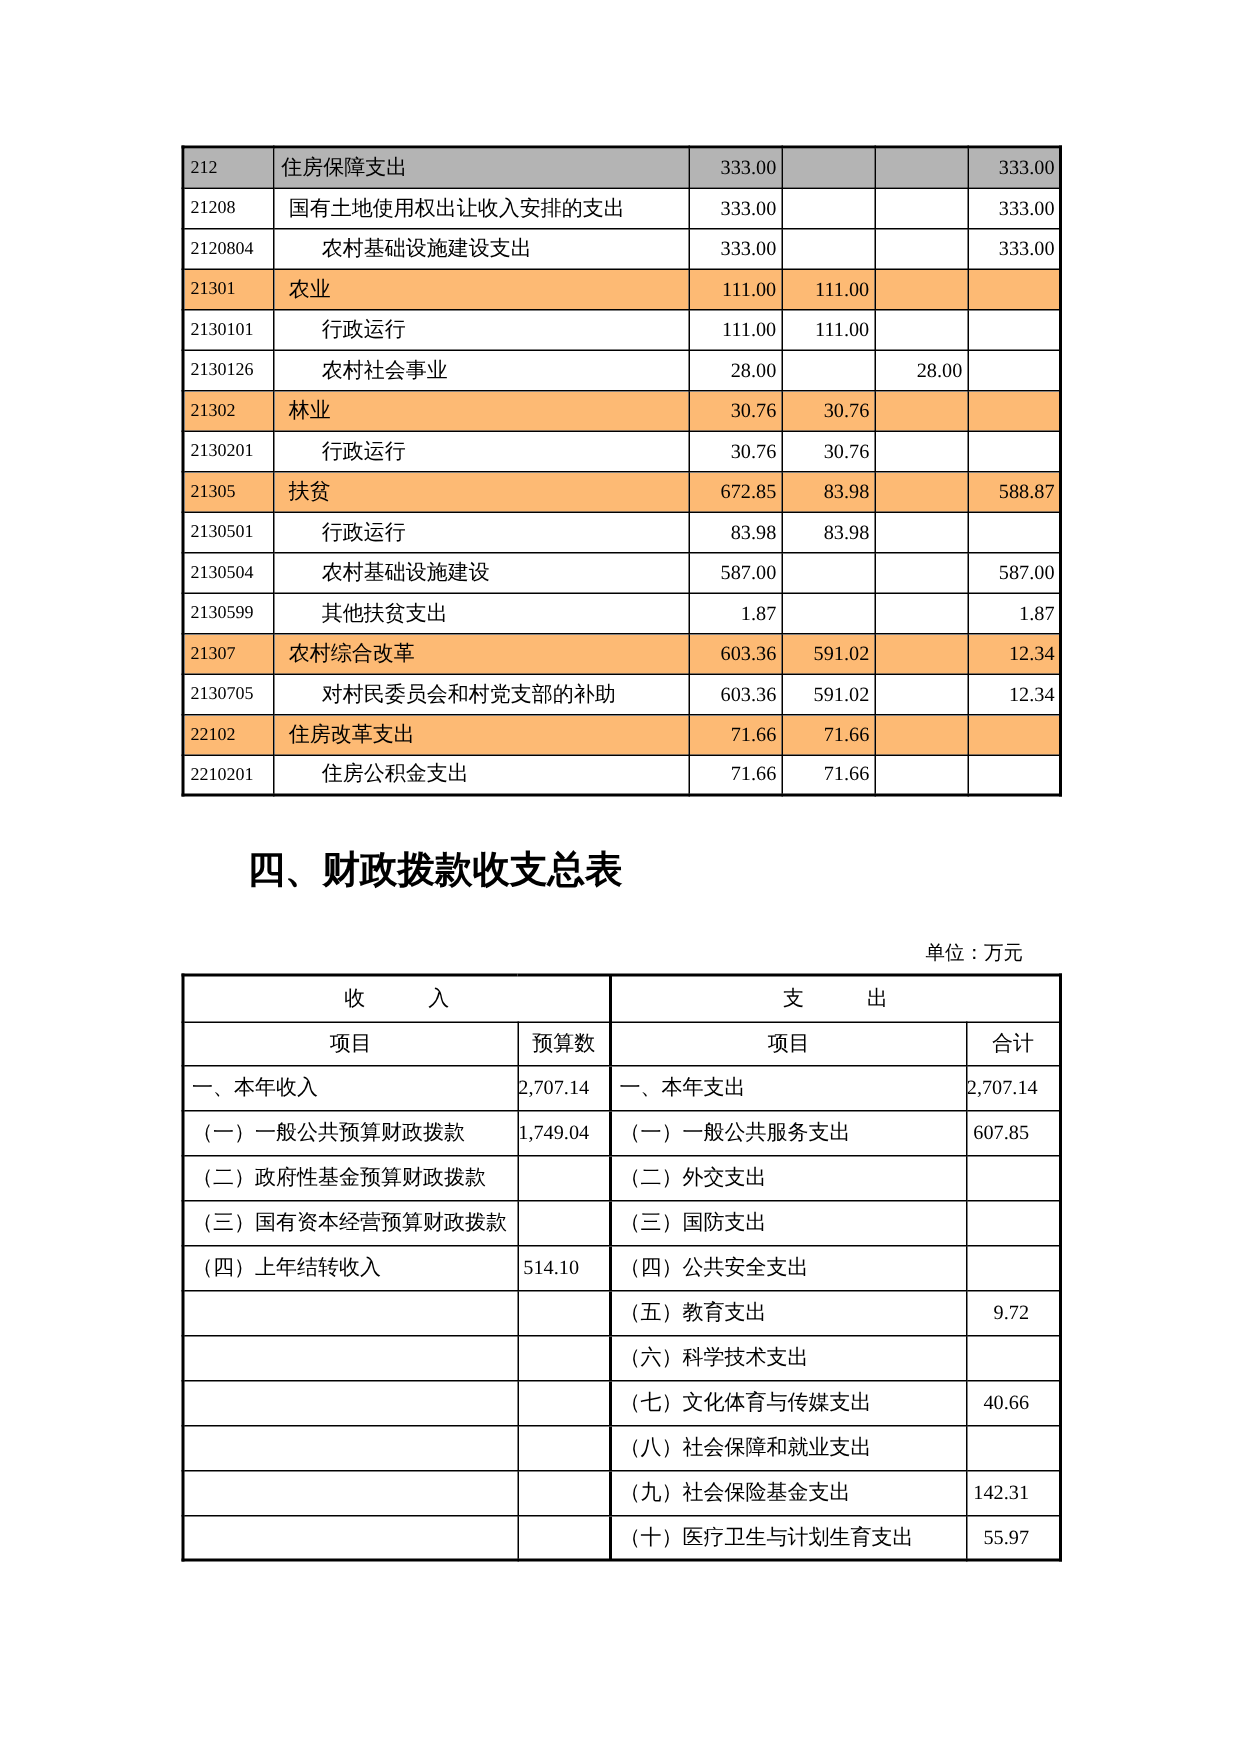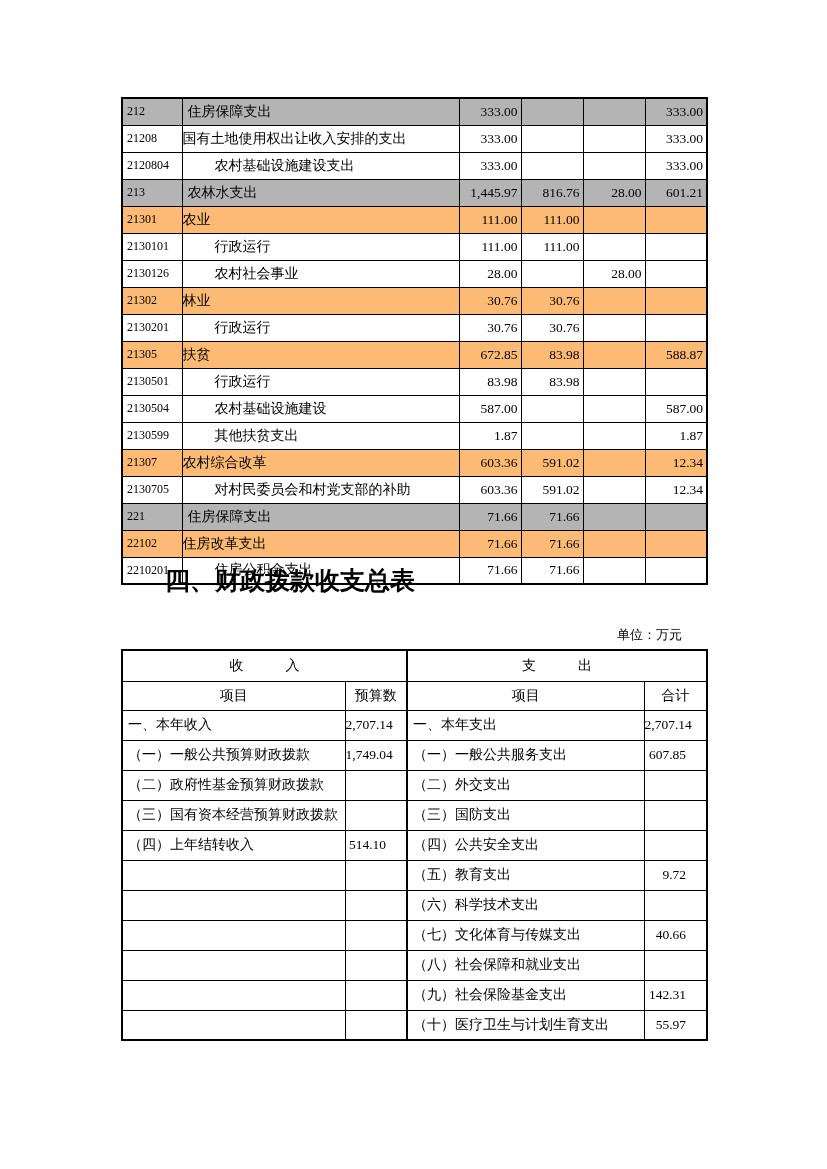--- a/index.html
+++ b/index.html
@@ -32,7 +32,7 @@
   }
   #detail-table td.code { padding-left: 4px; font-size: 12px; }
   #detail-table td.name.l1 { padding-left: 5px; }
-  #detail-table td.name.l2 { padding-left: 0; }
+  #detail-table td.name.l2 { padding-left: 10px; }
   #detail-table td.name.l3 { padding-left: 32px; }
   #detail-table td.num { text-align: right; padding-right: 3px; font-size: 13.5px; }
   tr.dark td  { background: #b4b4b4; }

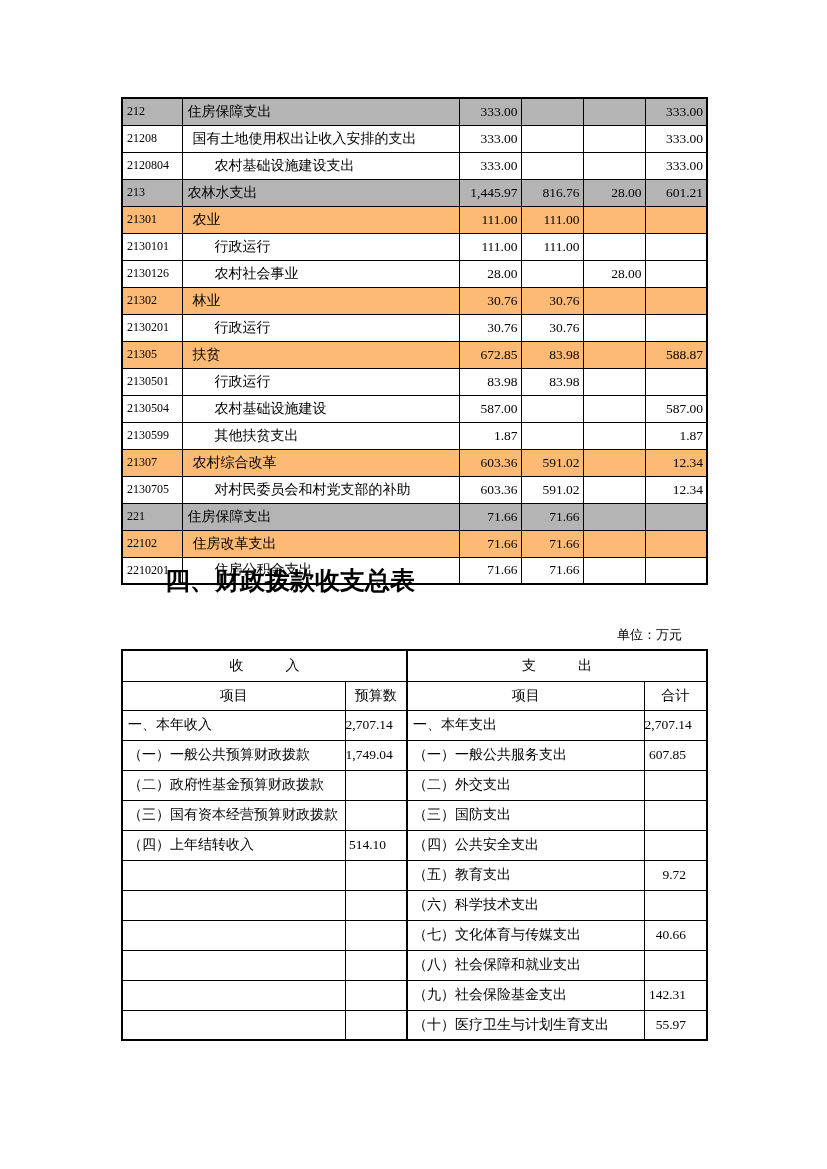--- a/index.html
+++ b/index.html
@@ -116,14 +116,6 @@
         <td class="num"></td>
         <td class="num"></td>
         <td class="num">333.00</td>
-      </tr>
-      <tr class="dark">
-        <td class="code">213</td>
-        <td class="name l1">农林水支出</td>
-        <td class="num">1,445.97</td>
-        <td class="num">816.76</td>
-        <td class="num">28.00</td>
-        <td class="num">601.21</td>
       </tr>
       <tr class="light">
         <td class="code">21301</td>

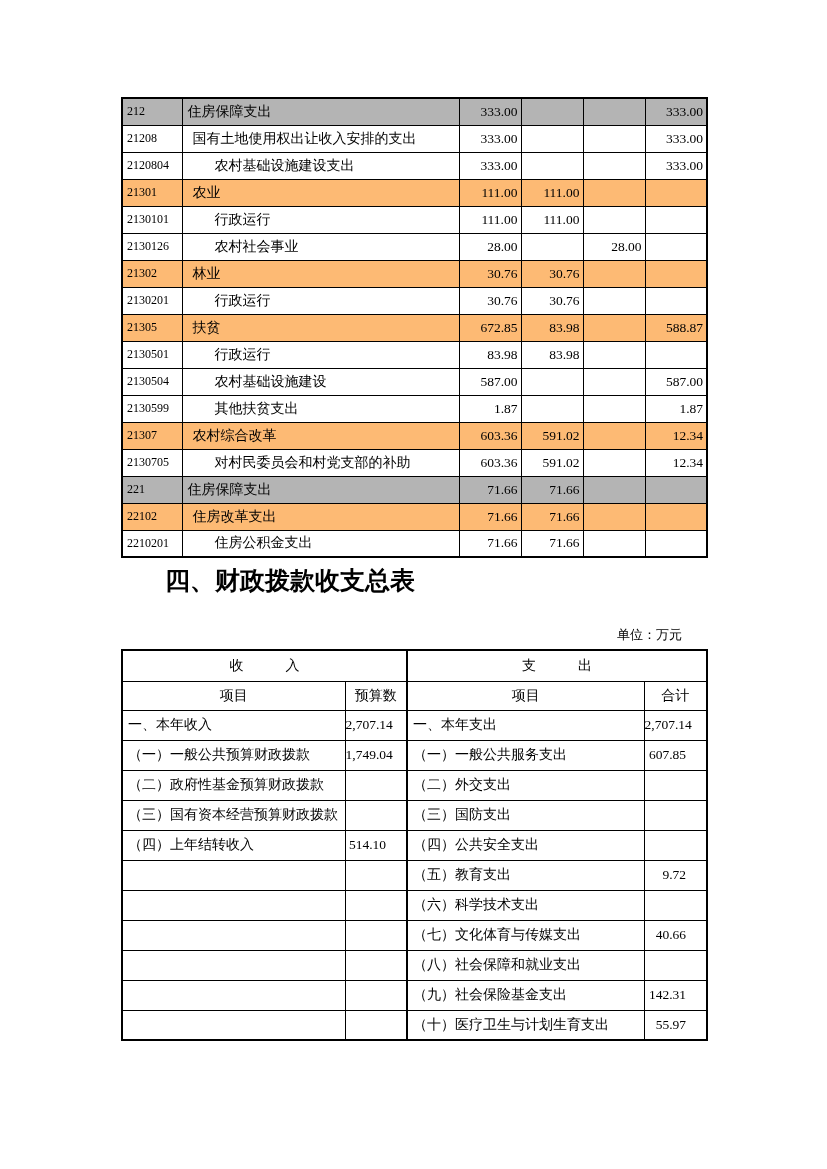--- a/index.html
+++ b/index.html
@@ -204,14 +204,6 @@
         <td class="num">591.02</td>
         <td class="num"></td>
         <td class="num">12.34</td>
-      </tr>
-      <tr class="dark">
-        <td class="code">221</td>
-        <td class="name l1">住房保障支出</td>
-        <td class="num">71.66</td>
-        <td class="num">71.66</td>
-        <td class="num"></td>
-        <td class="num"></td>
       </tr>
       <tr class="light">
         <td class="code">22102</td>

